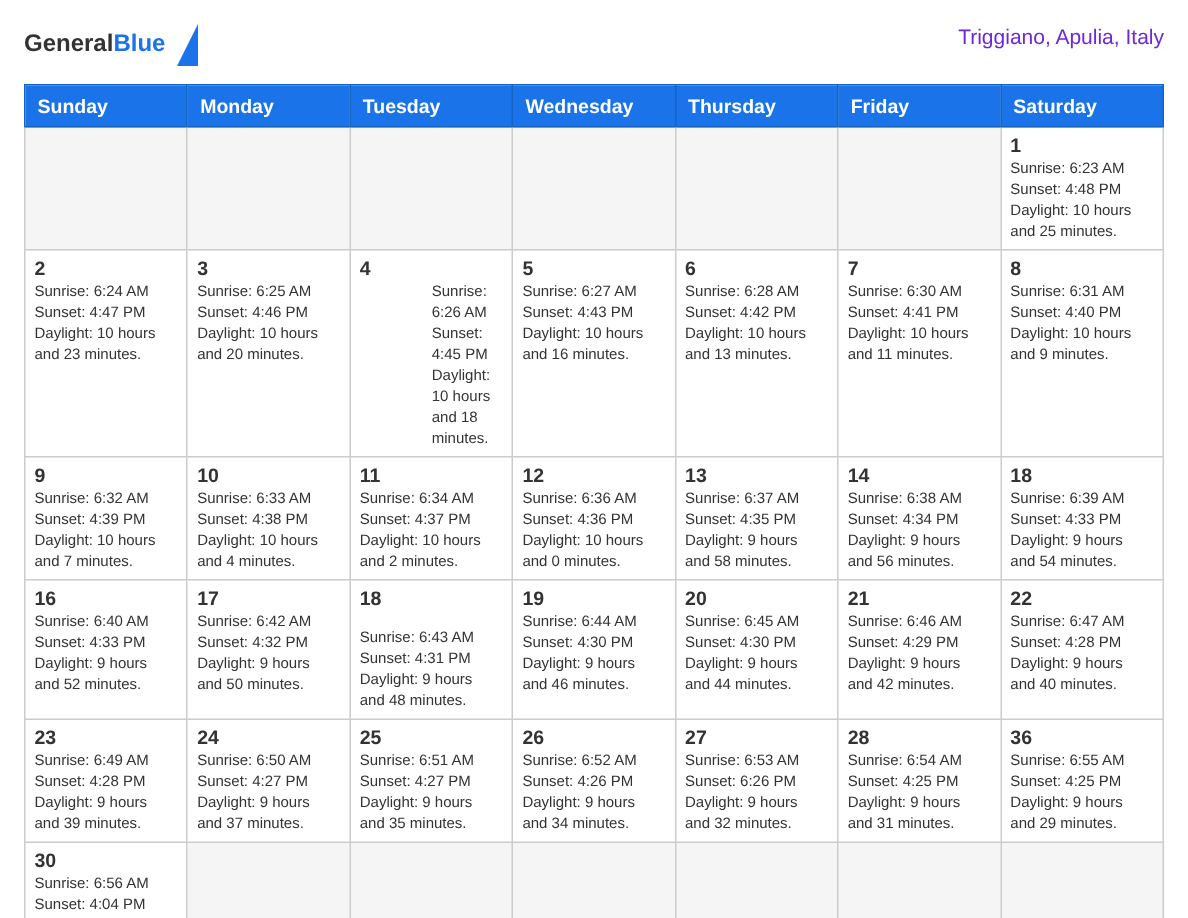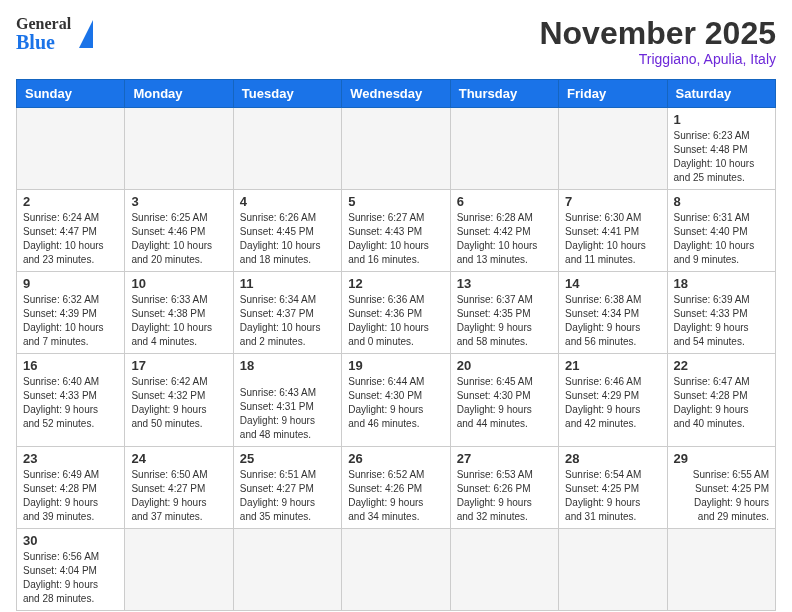--- a/index.html
+++ b/index.html
@@ -365,9 +365,8 @@
   }
   .logo-text-block {
     display: flex;
-    flex-direction: column;
+    flex-direction: row;
     line-height: 1;
-    font-family: Liberation Serif, serif;
   }
   .logo-general {
     font-size: 16px;

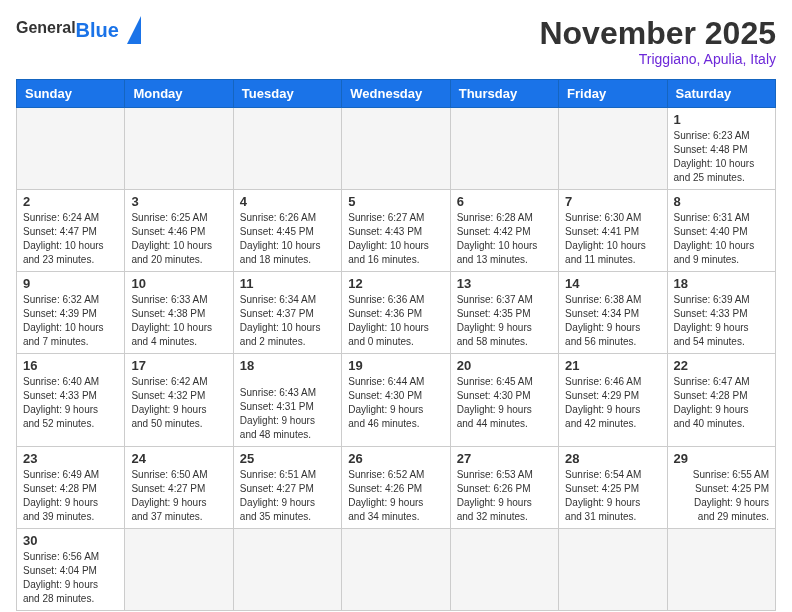--- a/index.html
+++ b/index.html
@@ -374,7 +374,7 @@
     color: #333;
   }
   .logo-blue {
-    font-size: 20px;
+    font-size: 16px;
     font-weight: bold;
     color: #1a73e8;
   }

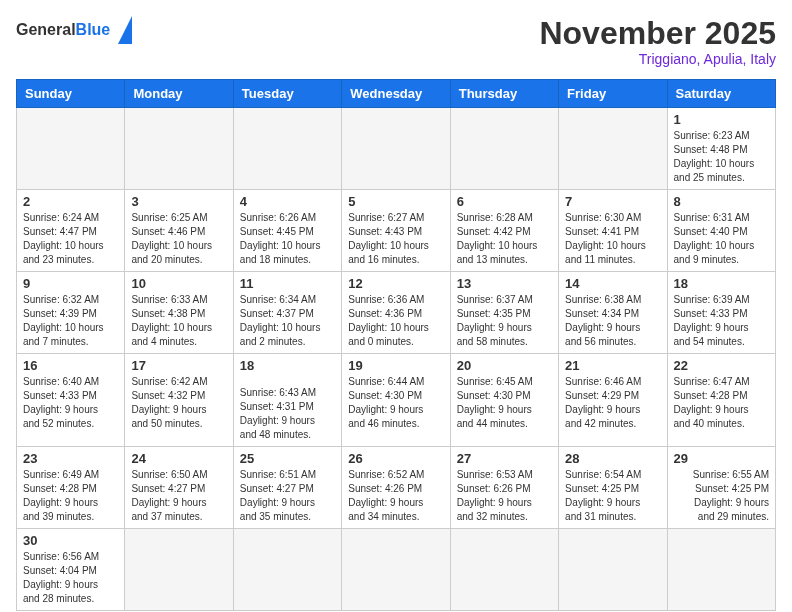--- a/index.html
+++ b/index.html
@@ -92,7 +92,6 @@
     </div>
   </div>
   <div class="title-block">
-    <div class="month-title">November 2025</div>
     <div class="location">Triggiano, Apulia, Italy</div>
   </div>
 </div>

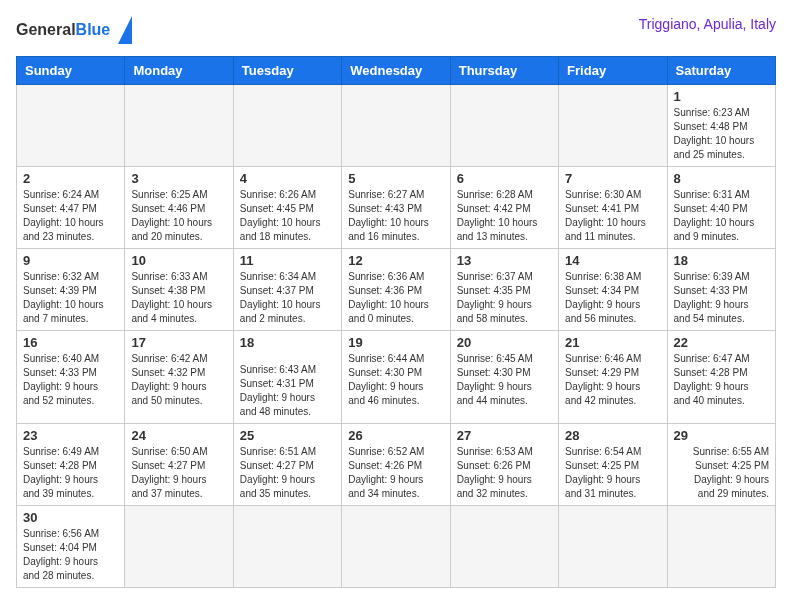--- a/index.html
+++ b/index.html
@@ -143,7 +143,7 @@
       </td>
       <td>
         <span class="day-number">4</span>
-        <span class="day-info" style="white-space: pre-line; display: block;">Sunrise: 6:26 AM
+        <span class="day-info" style="white-space: pre-line; display: block; margin-left: 48px;">Sunrise: 6:26 AM
 Sunset: 4:45 PM
 Daylight: 10 hours
 and 18 minutes.</span>

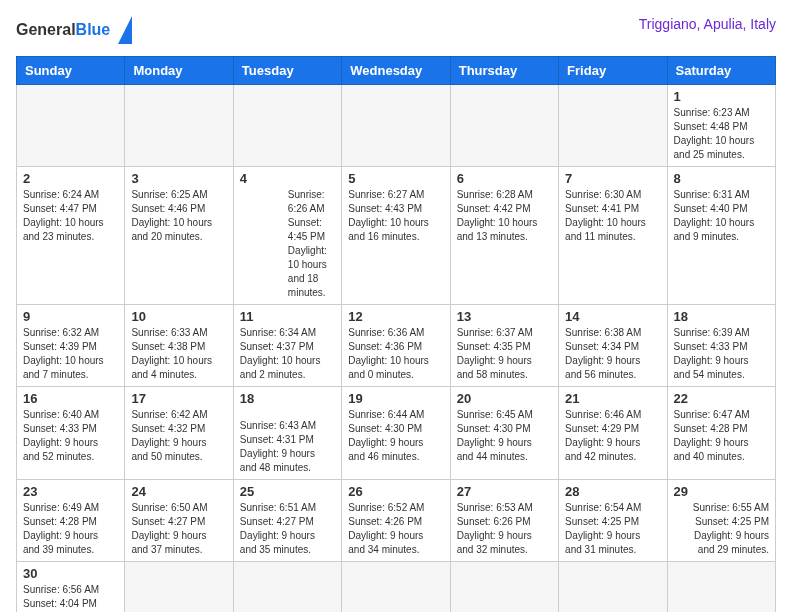--- a/index.html
+++ b/index.html
@@ -326,7 +326,7 @@
 and 31 minutes.</span>
       </td>
       <td>
-        <span class="day-number">29</span>
+        <span class="day-number">36</span>
         <span class="day-info" style="white-space: pre-line; display: block; text-align: right;">Sunrise: 6:55 AM
 Sunset: 4:25 PM
 Daylight: 9 hours

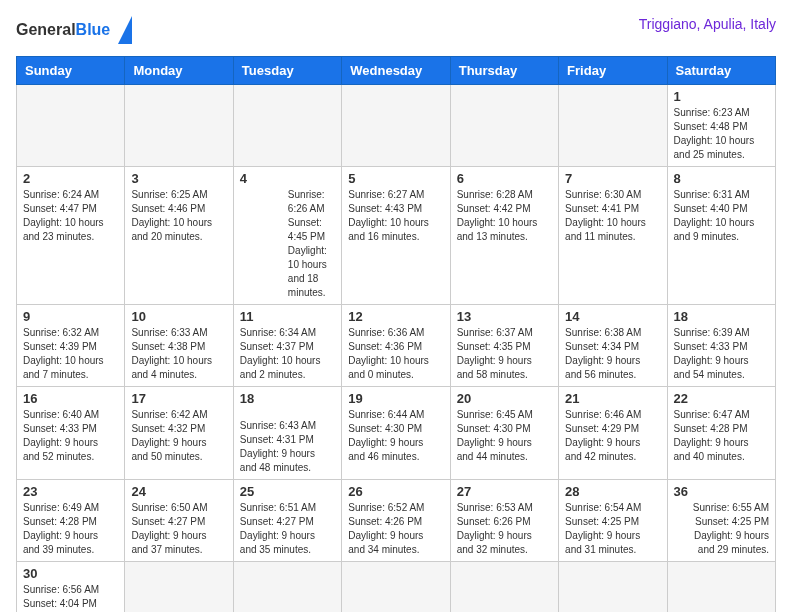--- a/index.html
+++ b/index.html
@@ -327,7 +327,7 @@
       </td>
       <td>
         <span class="day-number">36</span>
-        <span class="day-info" style="white-space: pre-line; display: block; text-align: right;">Sunrise: 6:55 AM
+        <span class="day-info" style="white-space: pre-line; display: block;">Sunrise: 6:55 AM
 Sunset: 4:25 PM
 Daylight: 9 hours
 and 29 minutes.</span>

